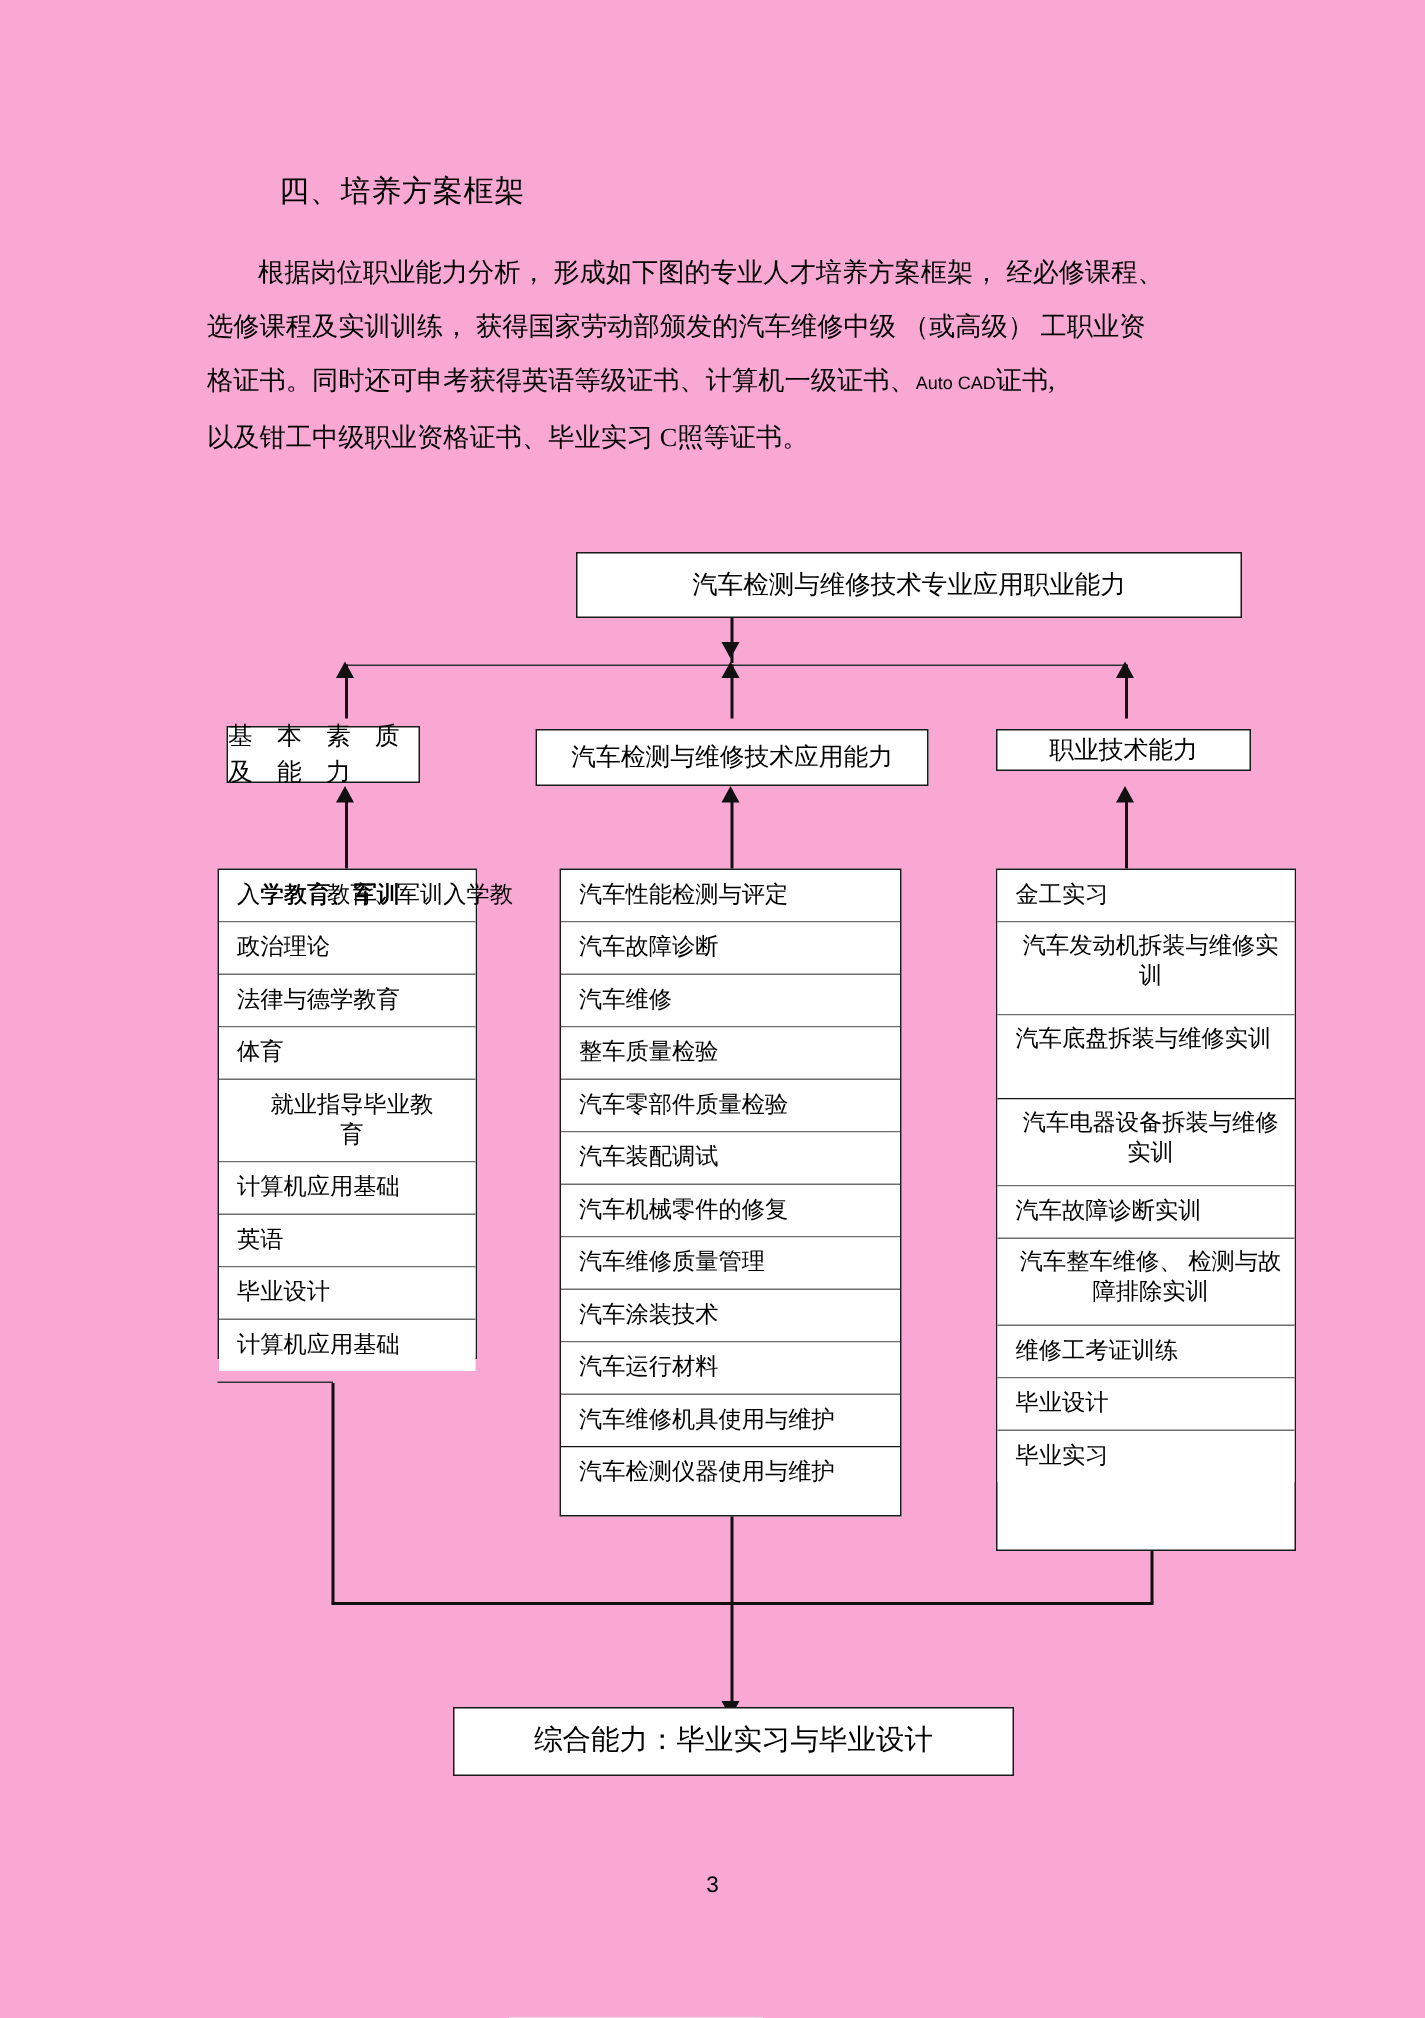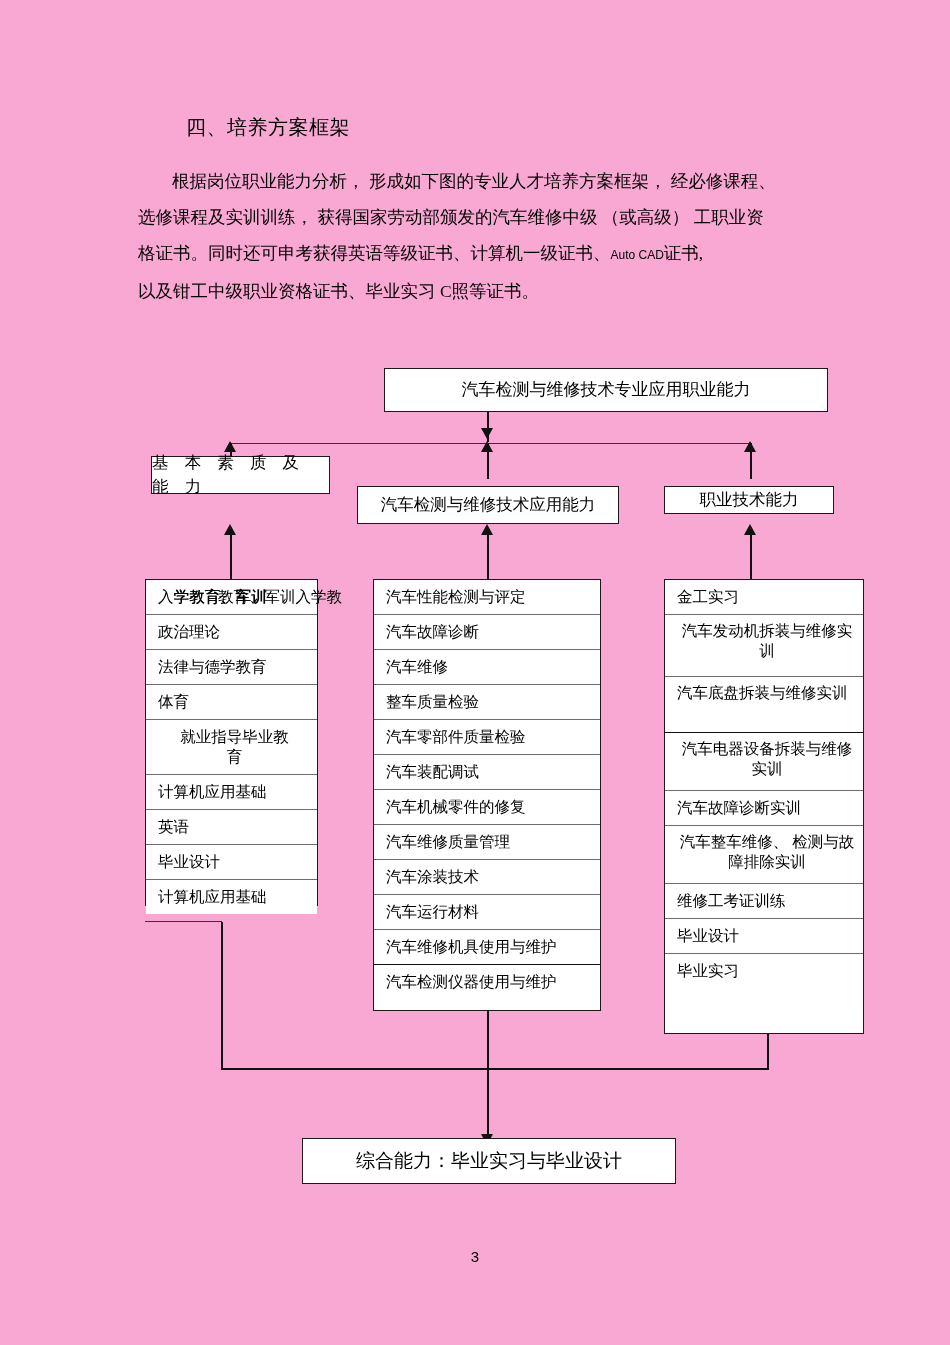--- a/index.html
+++ b/index.html
@@ -165,7 +165,7 @@
   <div class="vline" style="left:750px; top:443px; height:36px;"></div>
   <div class="arrow-up" style="left:744px; top:441px;"></div>
 
-  <div class="box cat-box center spaced" style="left:151px; top:456px; width:179px; height:38px;">
+  <div class="box cat-box center spaced" style="left:151px; top:484px; width:129px; height:38px;">
     <span class="txt">基 本 素 质 及 能 力</span>
   </div>
 

